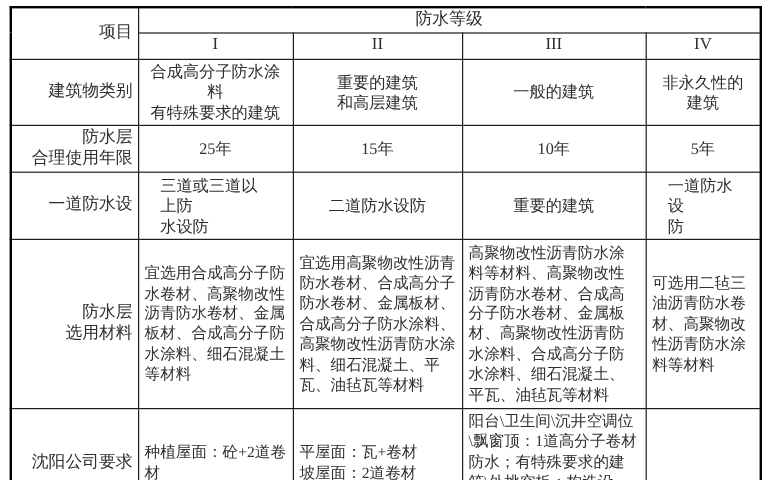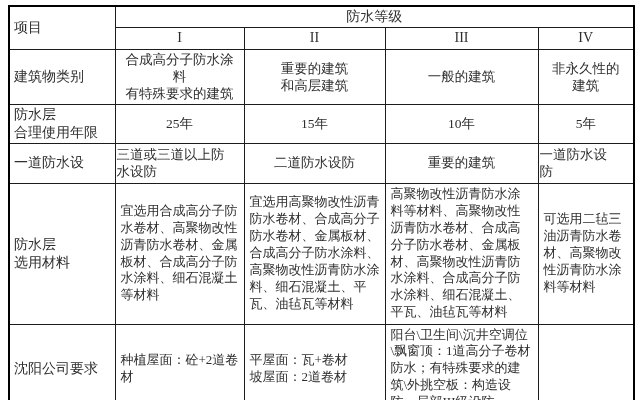--- a/index.html
+++ b/index.html
@@ -27,7 +27,7 @@
     text-align:center;
     color:#2e2e2e;
   }
-  td.lbl{font-size:14px;text-align:left;}
+  td.lbl{font-size:14px;text-align:right;}
   td.hdr{font-size:14px;text-align:center;font-family:Liberation Serif, serif;}
   td.roman{font-size:14px;font-family:"Liberation Serif",serif;}
   td.left{text-align:left;padding:2px 1px;}

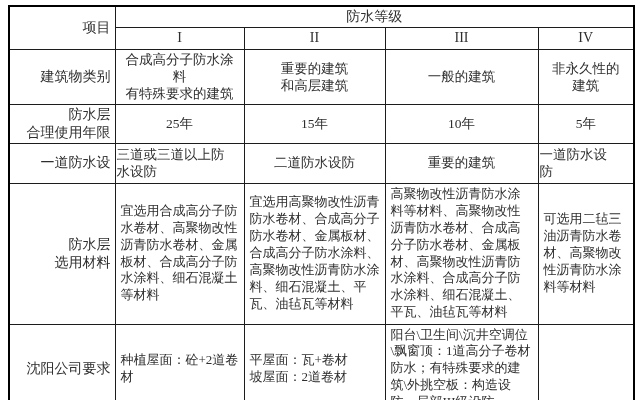--- a/index.html
+++ b/index.html
@@ -30,7 +30,7 @@
   td.lbl{font-size:14px;text-align:right;}
   td.hdr{font-size:14px;text-align:center;font-family:Liberation Serif, serif;}
   td.roman{font-size:14px;font-family:"Liberation Serif",serif;}
-  td.left{text-align:left;padding:2px 1px;}
+  td.left{text-align:left;padding:2px 18px;}
   td.dense{font-size:13px;line-height:1.3;text-align:left;padding:2px 5px;}
   
   col.c0{width:106px}

